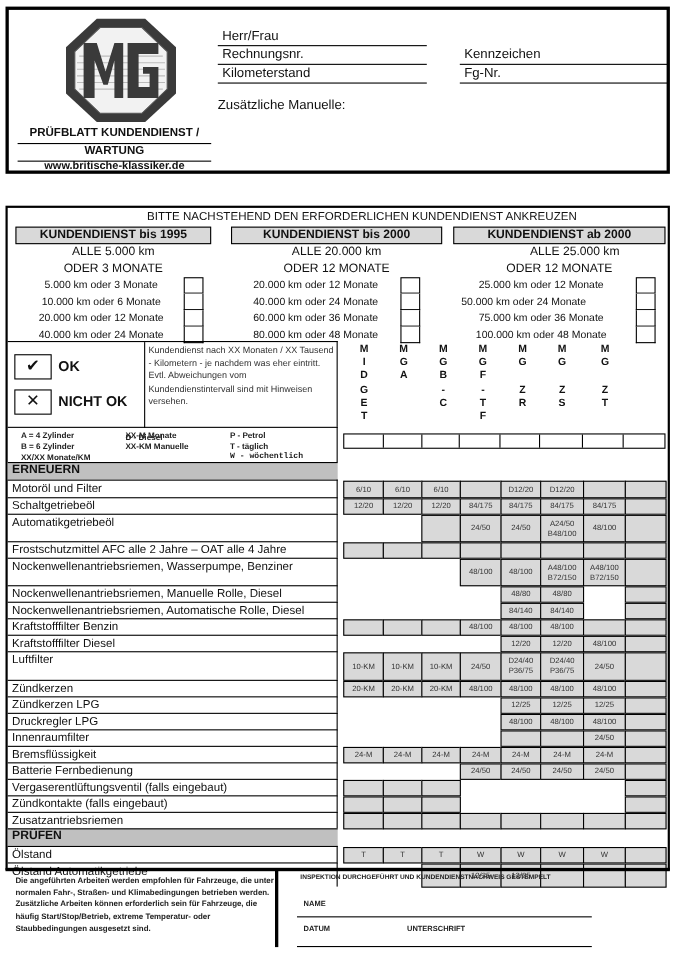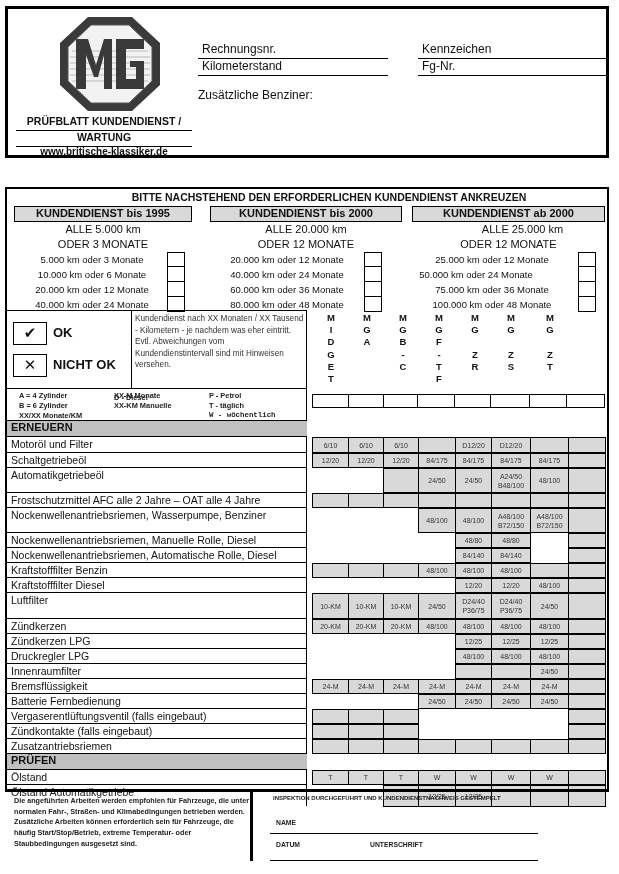--- a/index.html
+++ b/index.html
@@ -70,6 +70,7 @@
   <div class="hdr-line" style="top:137px;"></div>
   <div class="hdr-title" style="top:137px; font-size:10px;">www.britische-klassiker.de</div>
 
+  <div class="field" style="left:190px; top:16px;">Herr/Frau</div>
   <div class="field" style="left:190px; top:33px;">Rechnungsnr.</div>
   <div class="field" style="left:190px; top:50px;">Kilometerstand</div>
   <div class="field" style="left:410px; top:50px;">Fg-Nr.</div>

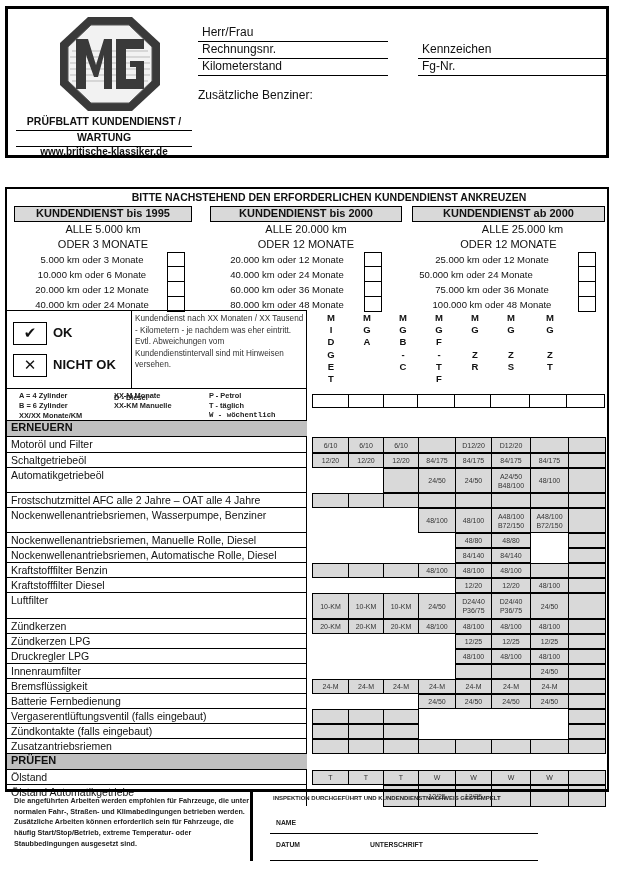--- a/index.html
+++ b/index.html
@@ -75,7 +75,7 @@
   <div class="field" style="left:190px; top:50px;">Kilometerstand</div>
   <div class="field" style="left:410px; top:50px;">Fg-Nr.</div>
   <div class="field" style="left:410px; top:33px;">Kennzeichen</div>
-  <div id="extra-label">Zusätzliche Benziner:</div>
+  <div id="extra-label">Zusätzliche Manuelle:</div>
 </div>
 
 <div id="main">

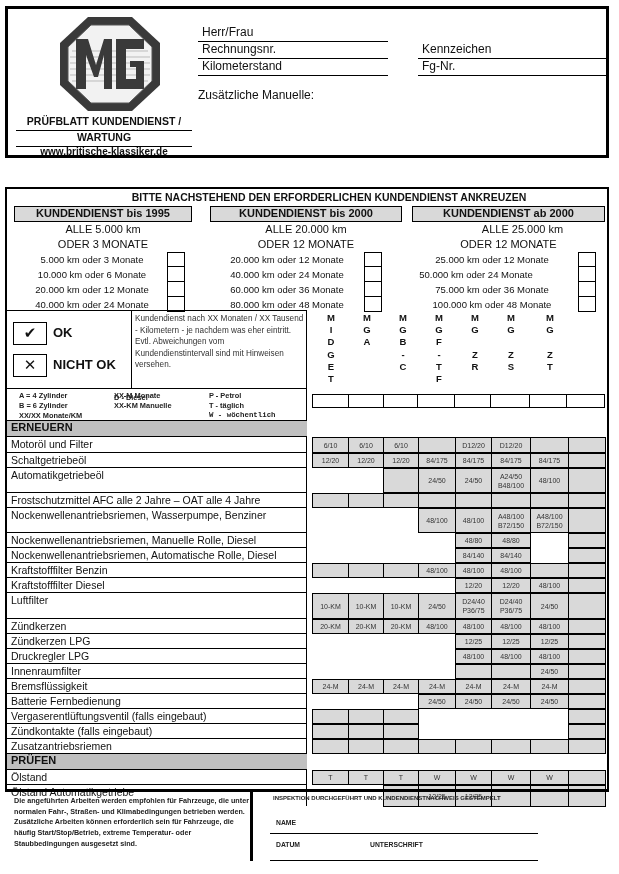--- a/index.html
+++ b/index.html
@@ -16,7 +16,7 @@
 
   
   #main { position: absolute; left: 5px; top: 187px; width: 604px; height: 604px; border: 2px solid #000; }
-  #main-title { position: absolute; left: 0; top: 2px; width: 600px; text-align: center; font-weight: bold; font-size: 10.5px; padding-left: 44px; }
+  #main-title { position: absolute; left: 0; top: 2px; width: 600px; text-align: center; font-weight: normal; font-size: 10.5px; padding-left: 44px; }
   .svc-head { position: absolute; top: 17px; height: 16px; background: #d9d9d9; border: 1.5px solid #000; font-weight: bold; font-size: 11px; text-align: center; line-height: 13px; }
   .svc-line { position: absolute; font-size: 11px; text-align: center; }
   .svc-row { position: absolute; font-size: 9.5px; text-align: center; }

